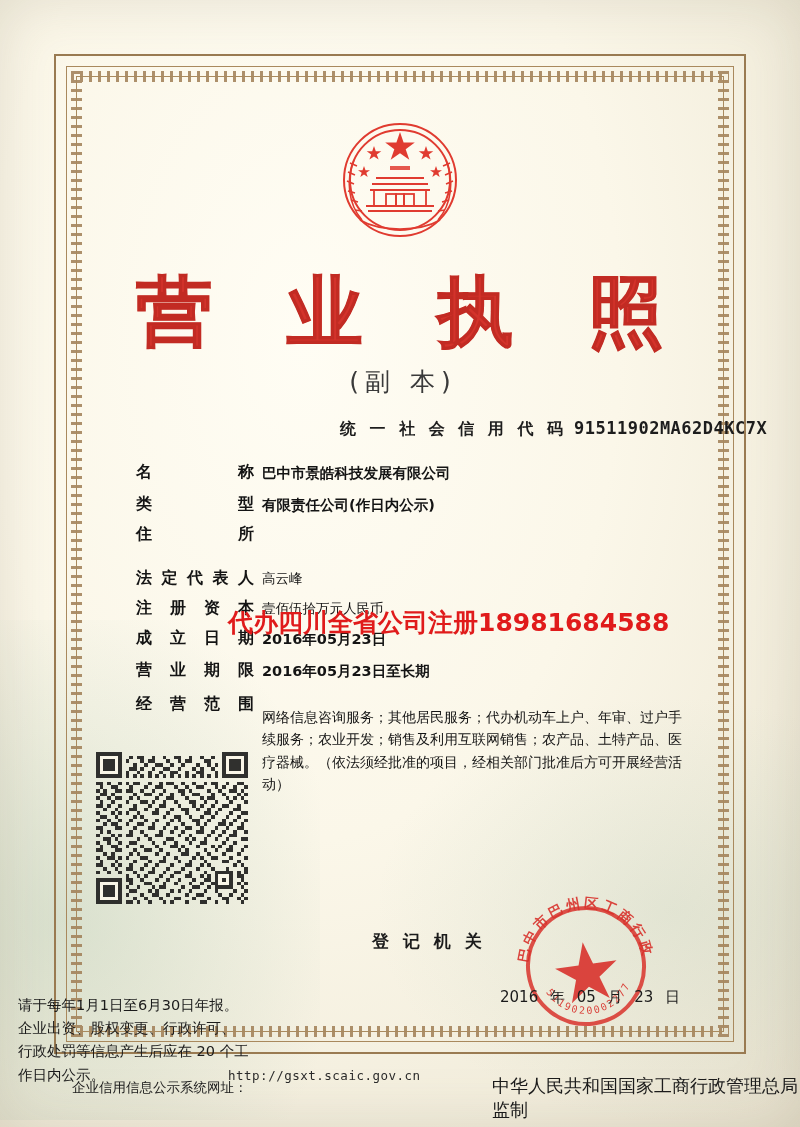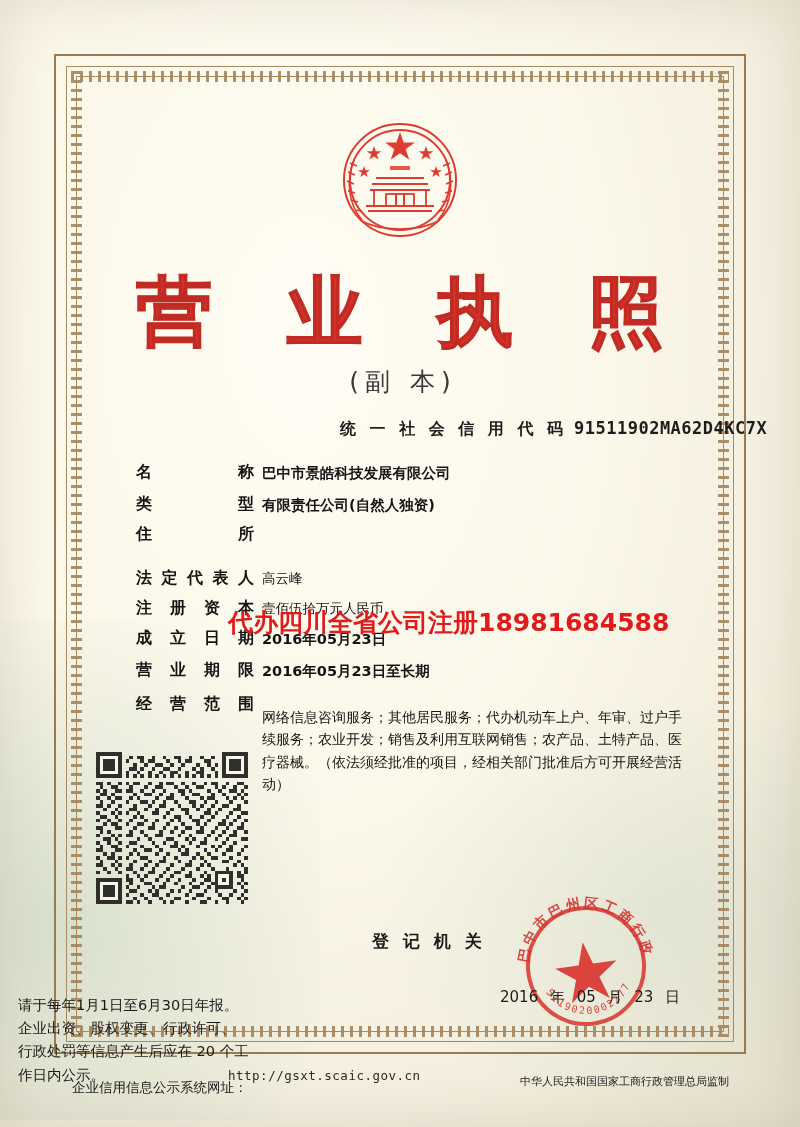--- a/index.html
+++ b/index.html
@@ -341,7 +341,7 @@
       <span>类</span>
       <span>型</span>
     </div>
-    <div class="field-value bold">有限责任公司(自然人独资)</div>
+    <div class="field-value bold">有限责任公司(作日内公示)</div>
   </div>
 
   <div class="field-row" id="row-addr">

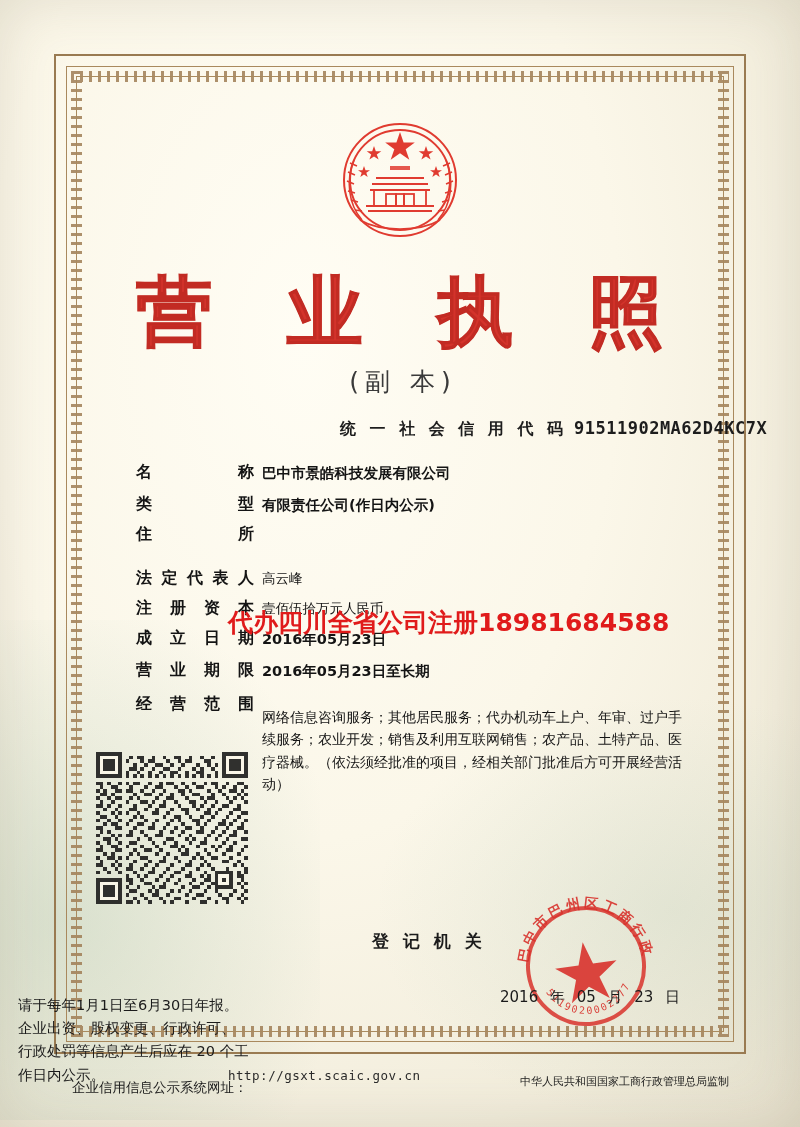--- a/index.html
+++ b/index.html
@@ -257,9 +257,8 @@
     position: absolute;
     left: 492px; top: 1074px;
     font-family: "DejaVu Sans", "Liberation Sans", sans-serif;
-    font-size: 11px;
+    font-size: 18px;
     color: #1b1b1b;
-    margin-left: 28px;
   }
 
   

